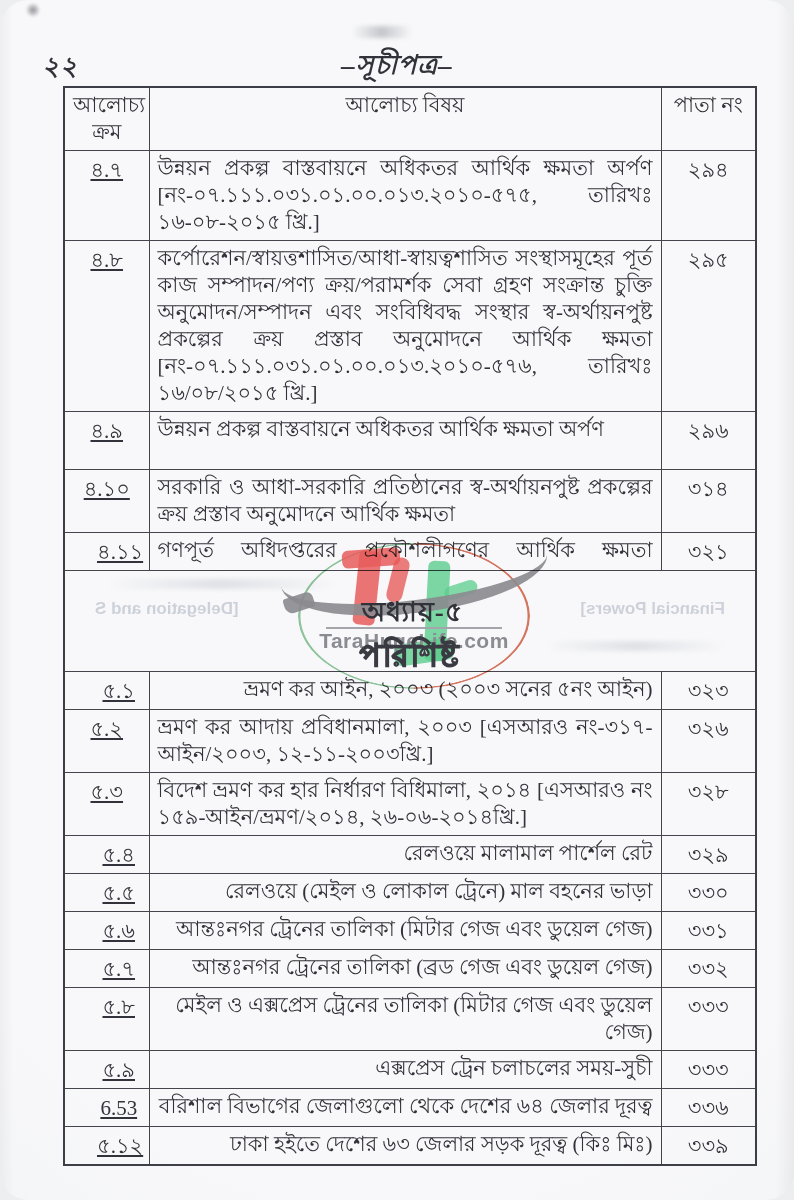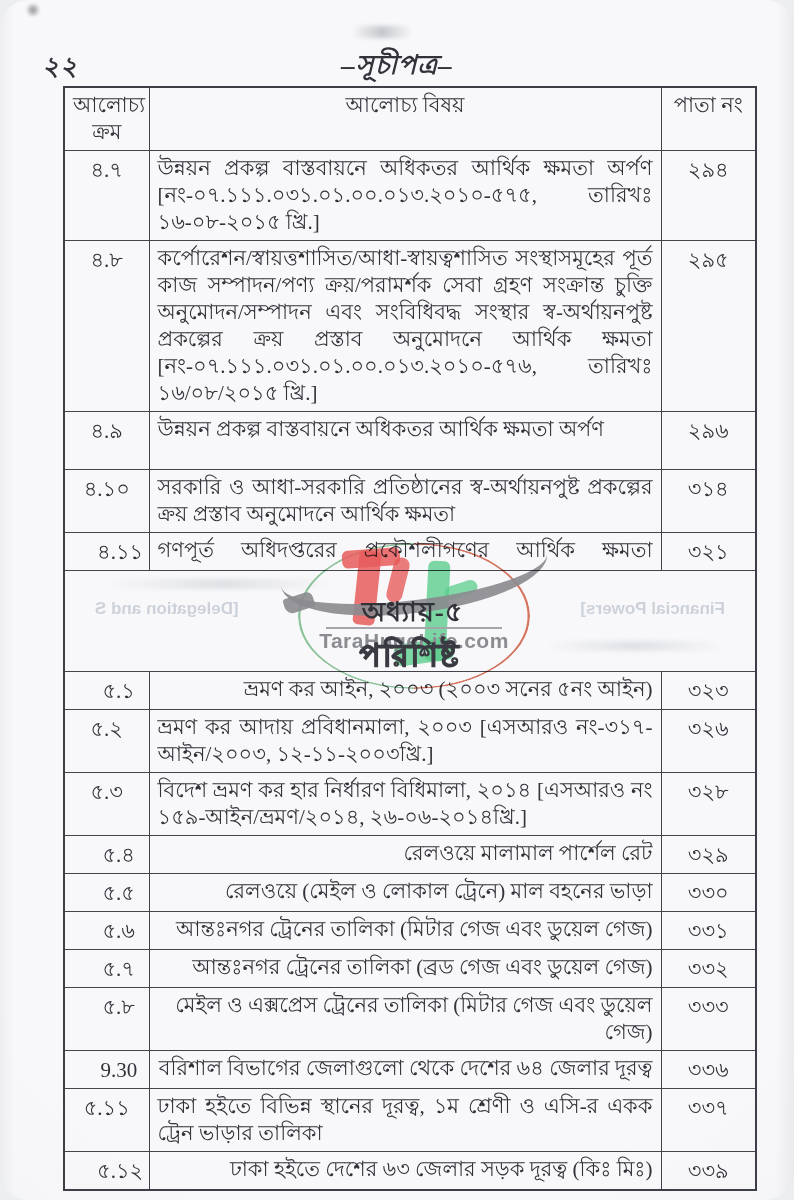--- a/index.html
+++ b/index.html
@@ -47,7 +47,7 @@
   table tr > *:first-child { border-left:none; }
   table tr > *:last-child { border-right:none; }
   th { text-align:center; font-size:21px; }
-  .c-serial { text-align:center; padding-top:6px; }
+  .c-serial { text-align:center; padding-top:6px;text-decoration:underline; }
   .c-page { text-align:center; padding-top:6px; }
   .c-subject { text-align:right; }
   .justify { text-align:justify; }

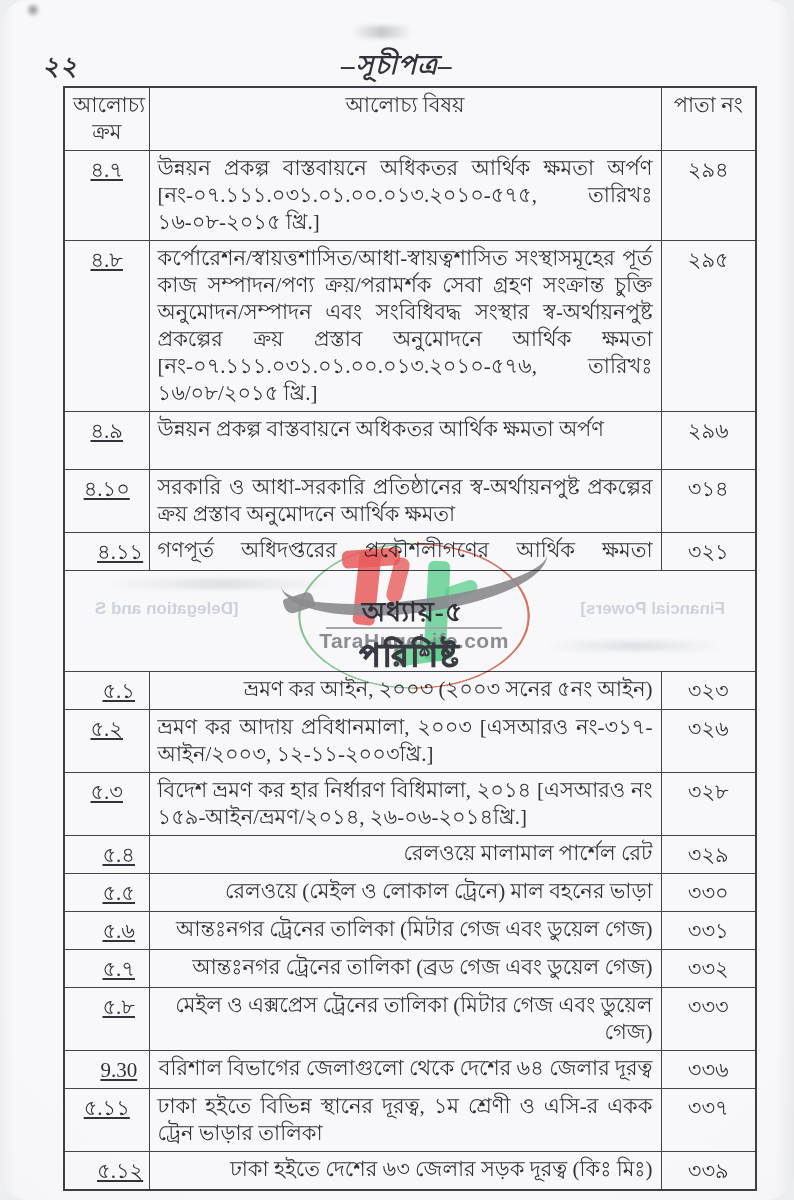--- a/index.html
+++ b/index.html
@@ -214,6 +214,11 @@
         <td class="c-page">৩৩৩</td>
       </tr>
       <tr>
+        <td class="c-serial h1">৫.৯</td>
+        <td class="c-subject">এক্সপ্রেস ট্রেন চলাচলের সময়-সুচী</td>
+        <td class="c-page">৩৩৩</td>
+      </tr>
+      <tr>
         <td class="c-serial h1">9.30</td>
         <td class="c-subject">বরিশাল বিভাগের জেলাগুলো থেকে দেশের ৬৪ জেলার দূরত্ব</td>
         <td class="c-page">৩৩৬</td>

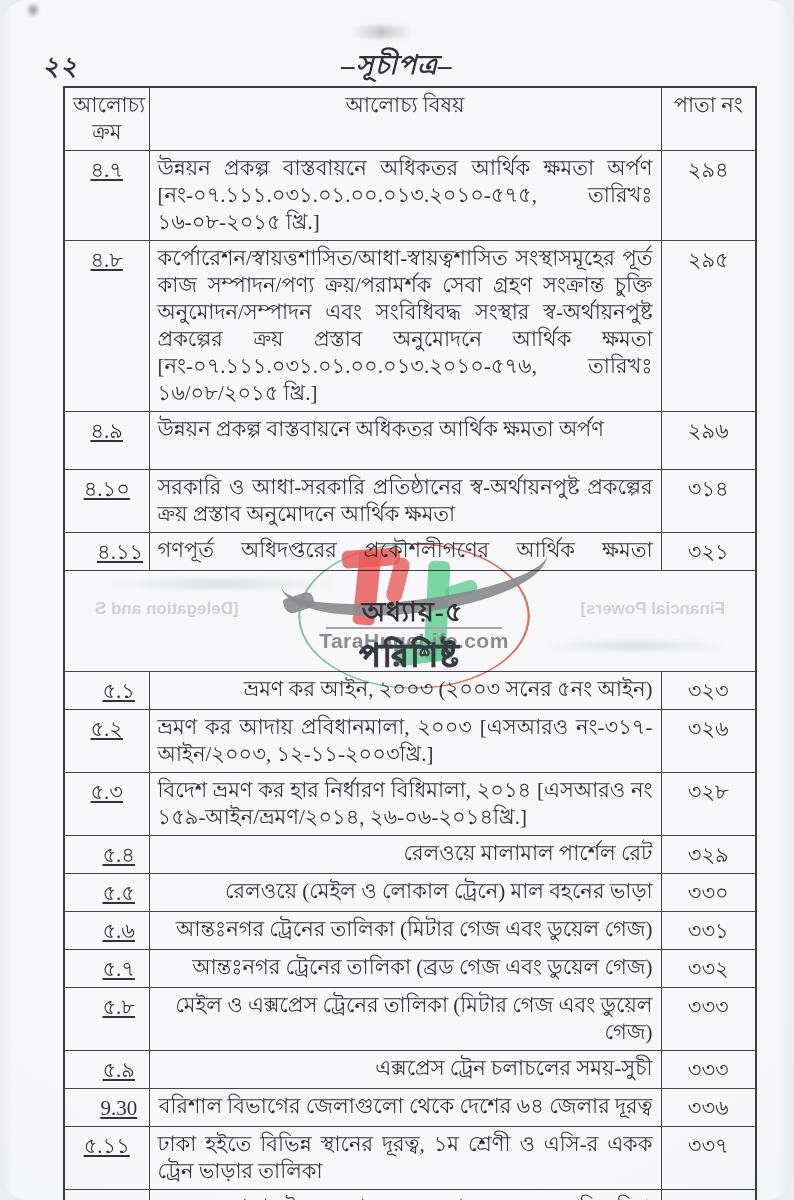--- a/index.html
+++ b/index.html
@@ -219,7 +219,7 @@
         <td class="c-page">৩৩৩</td>
       </tr>
       <tr>
-        <td class="c-serial h1">9.30</td>
+        <td class="c-serial h1">6.53</td>
         <td class="c-subject">বরিশাল বিভাগের জেলাগুলো থেকে দেশের ৬৪ জেলার দূরত্ব</td>
         <td class="c-page">৩৩৬</td>
       </tr>

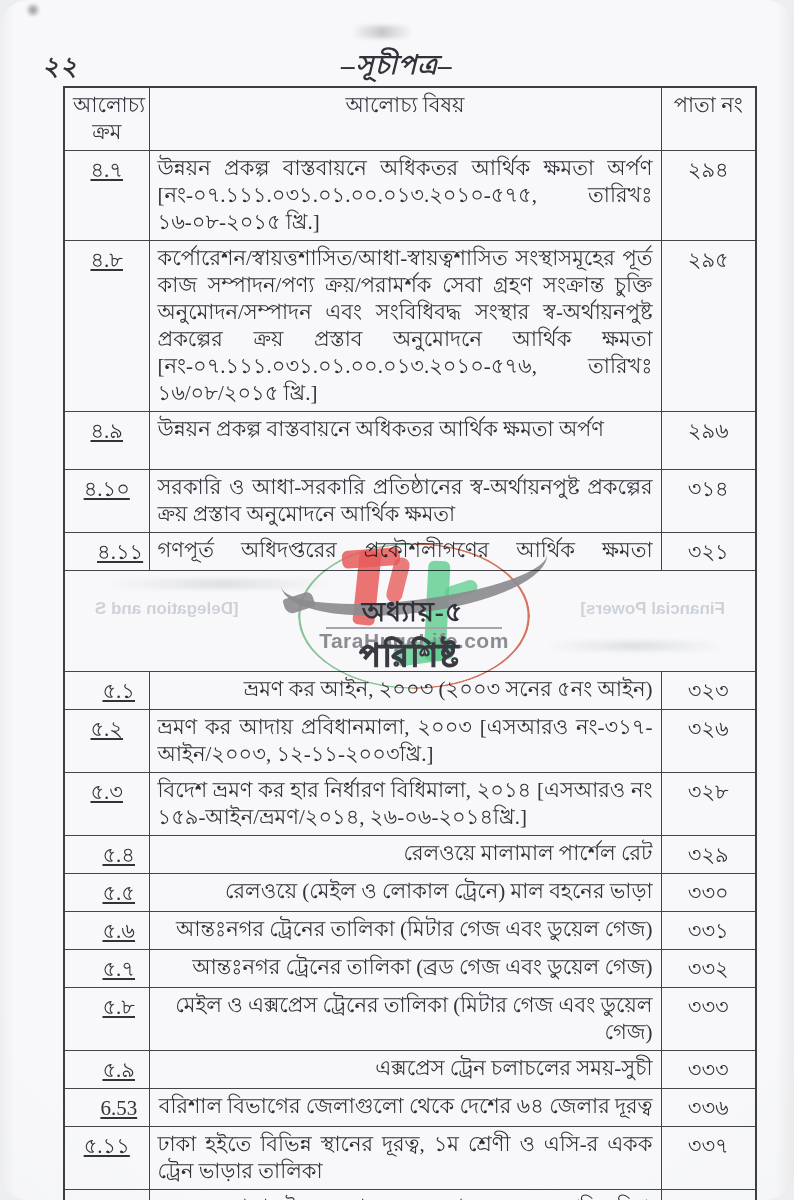--- a/index.html
+++ b/index.html
@@ -224,11 +224,6 @@
         <td class="c-page">৩৩৬</td>
       </tr>
       <tr>
-        <td class="c-serial h2">৫.১১</td>
-        <td class="c-subject justify">ঢাকা হইতে বিভিন্ন স্থানের দূরত্ব, ১ম শ্রেণী ও এসি-র একক ট্রেন ভাড়ার তালিকা</td>
-        <td class="c-page">৩৩৭</td>
-      </tr>
-      <tr>
         <td class="c-serial h1">৫.১২</td>
         <td class="c-subject">ঢাকা হইতে দেশের ৬৩ জেলার সড়ক দূরত্ব (কিঃ মিঃ)</td>
         <td class="c-page">৩৩৯</td>

